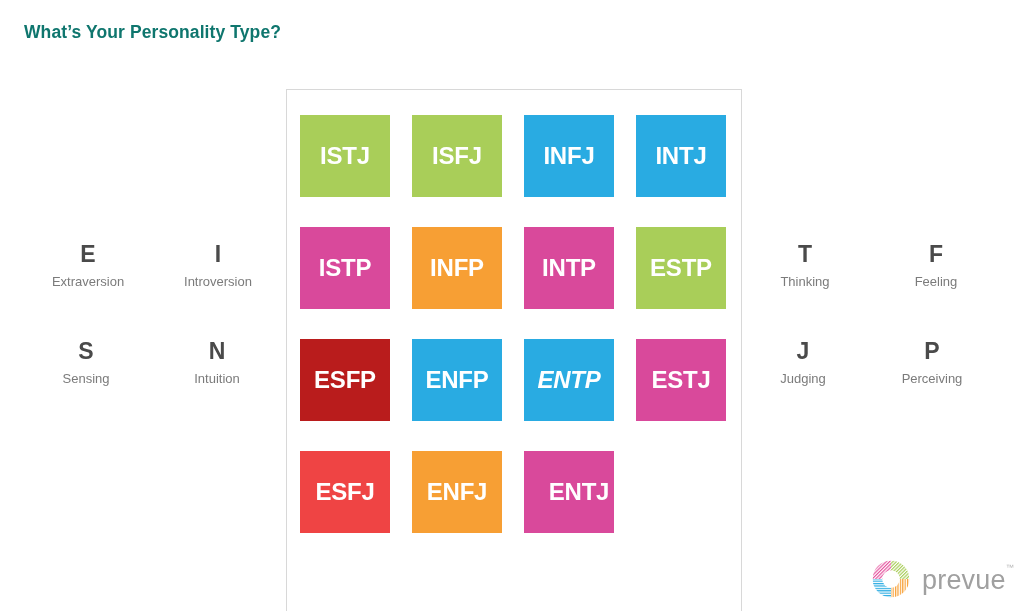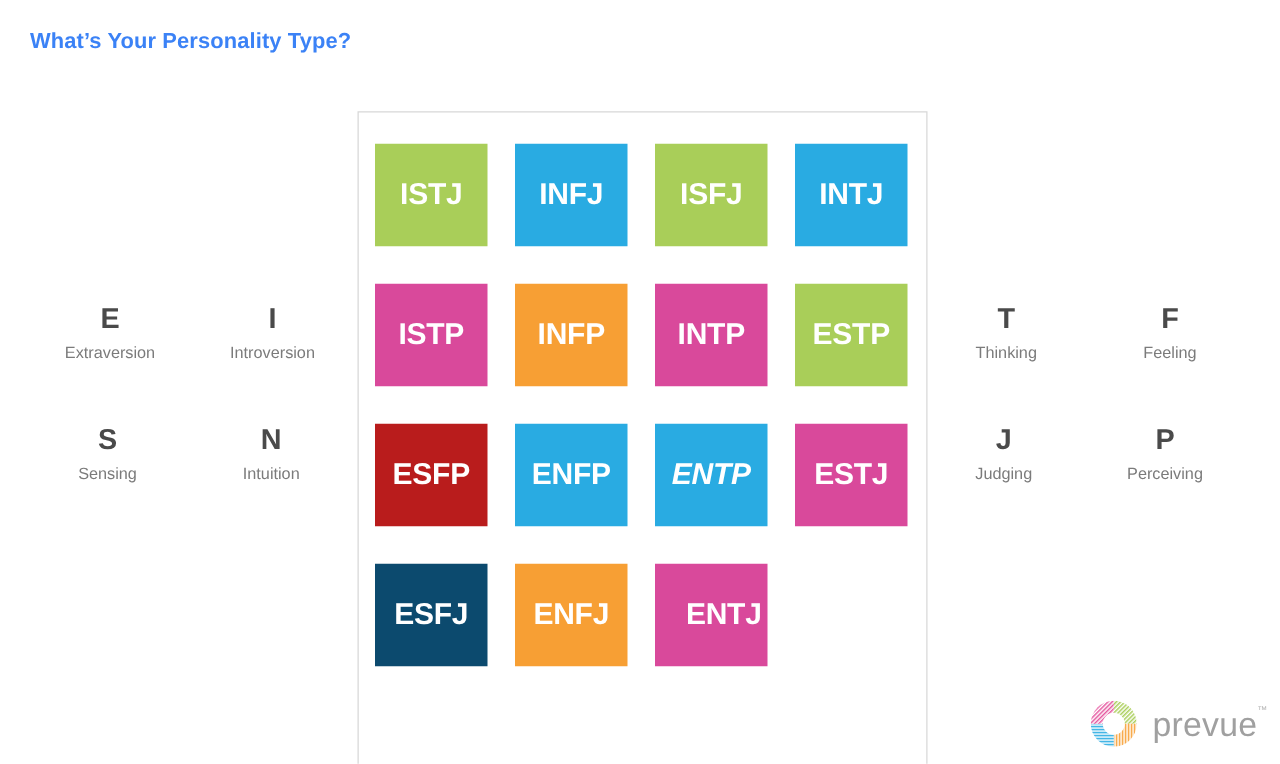--- a/index.html
+++ b/index.html
@@ -27,7 +27,7 @@
     top: 22px;
     font-size: 17.5px;
     font-weight: bold;
-    color: #3b82f6;
+    color: #0f766e;
     letter-spacing: 0.1px;
     white-space: nowrap;
   }

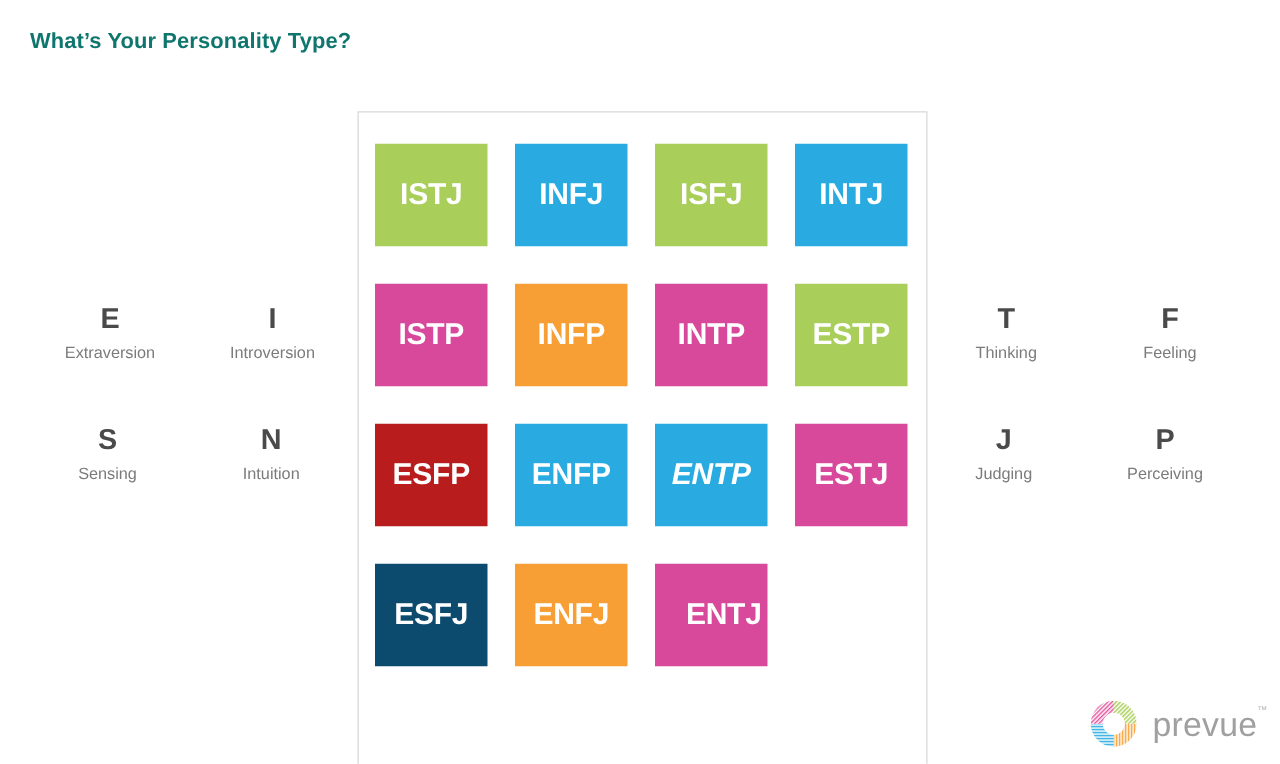--- a/index.html
+++ b/index.html
@@ -141,8 +141,8 @@
   <div class="grid-panel">
     <div class="grid-inner" id="grid-inner">
         <div class="type-tile" style="background: rgb(169, 206, 89);">ISTJ</div>
+        <div class="type-tile" style="background: rgb(169, 206, 89);">ISFJ</div>
         <div class="type-tile" style="background: rgb(41, 171, 226);">INFJ</div>
-        <div class="type-tile" style="background: rgb(169, 206, 89);">ISFJ</div>
         <div class="type-tile" style="background: rgb(41, 171, 226);">INTJ</div>
         <div class="type-tile" style="background: rgb(217, 73, 155);">ISTP</div>
         <div class="type-tile" style="background: rgb(247, 159, 52);">INFP</div>

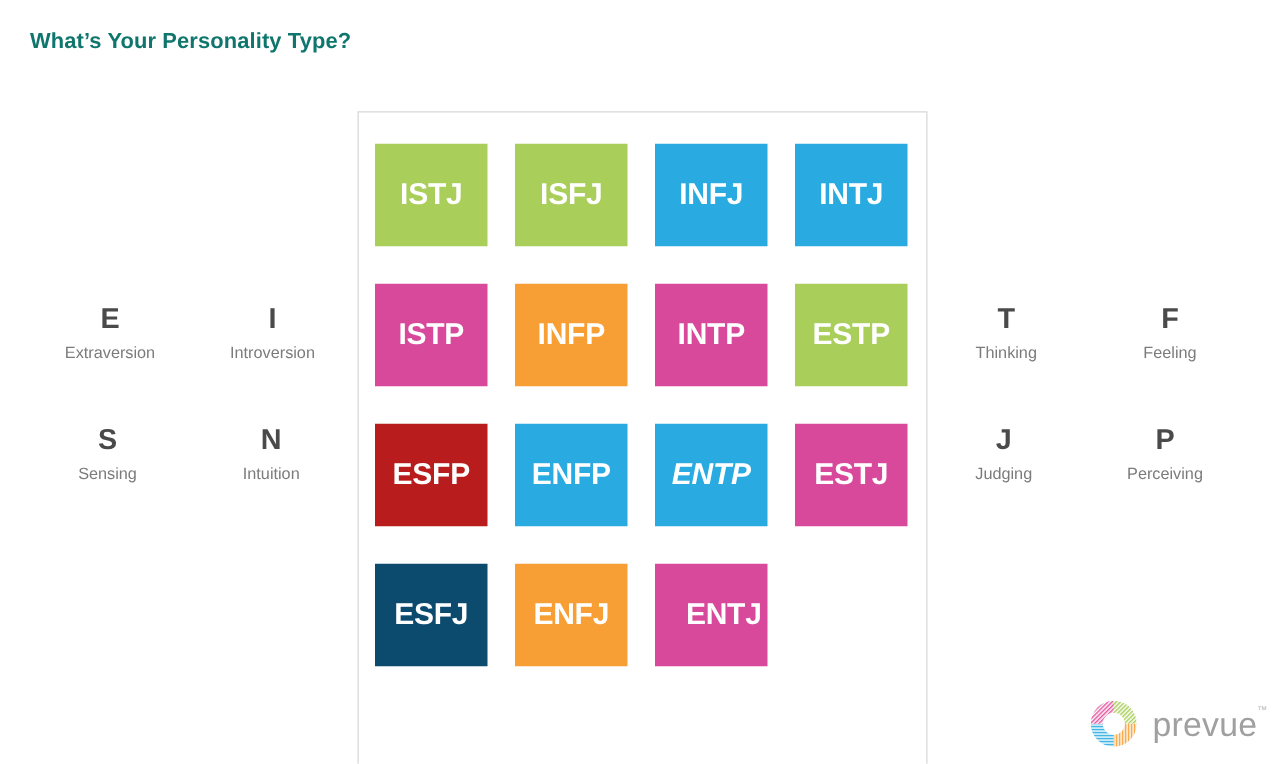--- a/index.html
+++ b/index.html
@@ -152,7 +152,7 @@
         <div class="type-tile" style="background: rgb(41, 171, 226);">ENFP</div>
         <div class="type-tile" style="background: rgb(41, 171, 226); font-style: italic;">ENTP</div>
         <div class="type-tile" style="background: rgb(217, 73, 155);">ESTJ</div>
-        <div class="type-tile" style="background: #0c4a6e;">ESFJ</div>
+        <div class="type-tile" style="background: #ef4444;">ESFJ</div>
         <div class="type-tile" style="background: rgb(247, 159, 52);">ENFJ</div>
         <div class="type-tile" style="background: rgb(217, 73, 155); padding-left: 20px;">ENTJ</div>
       </div>

